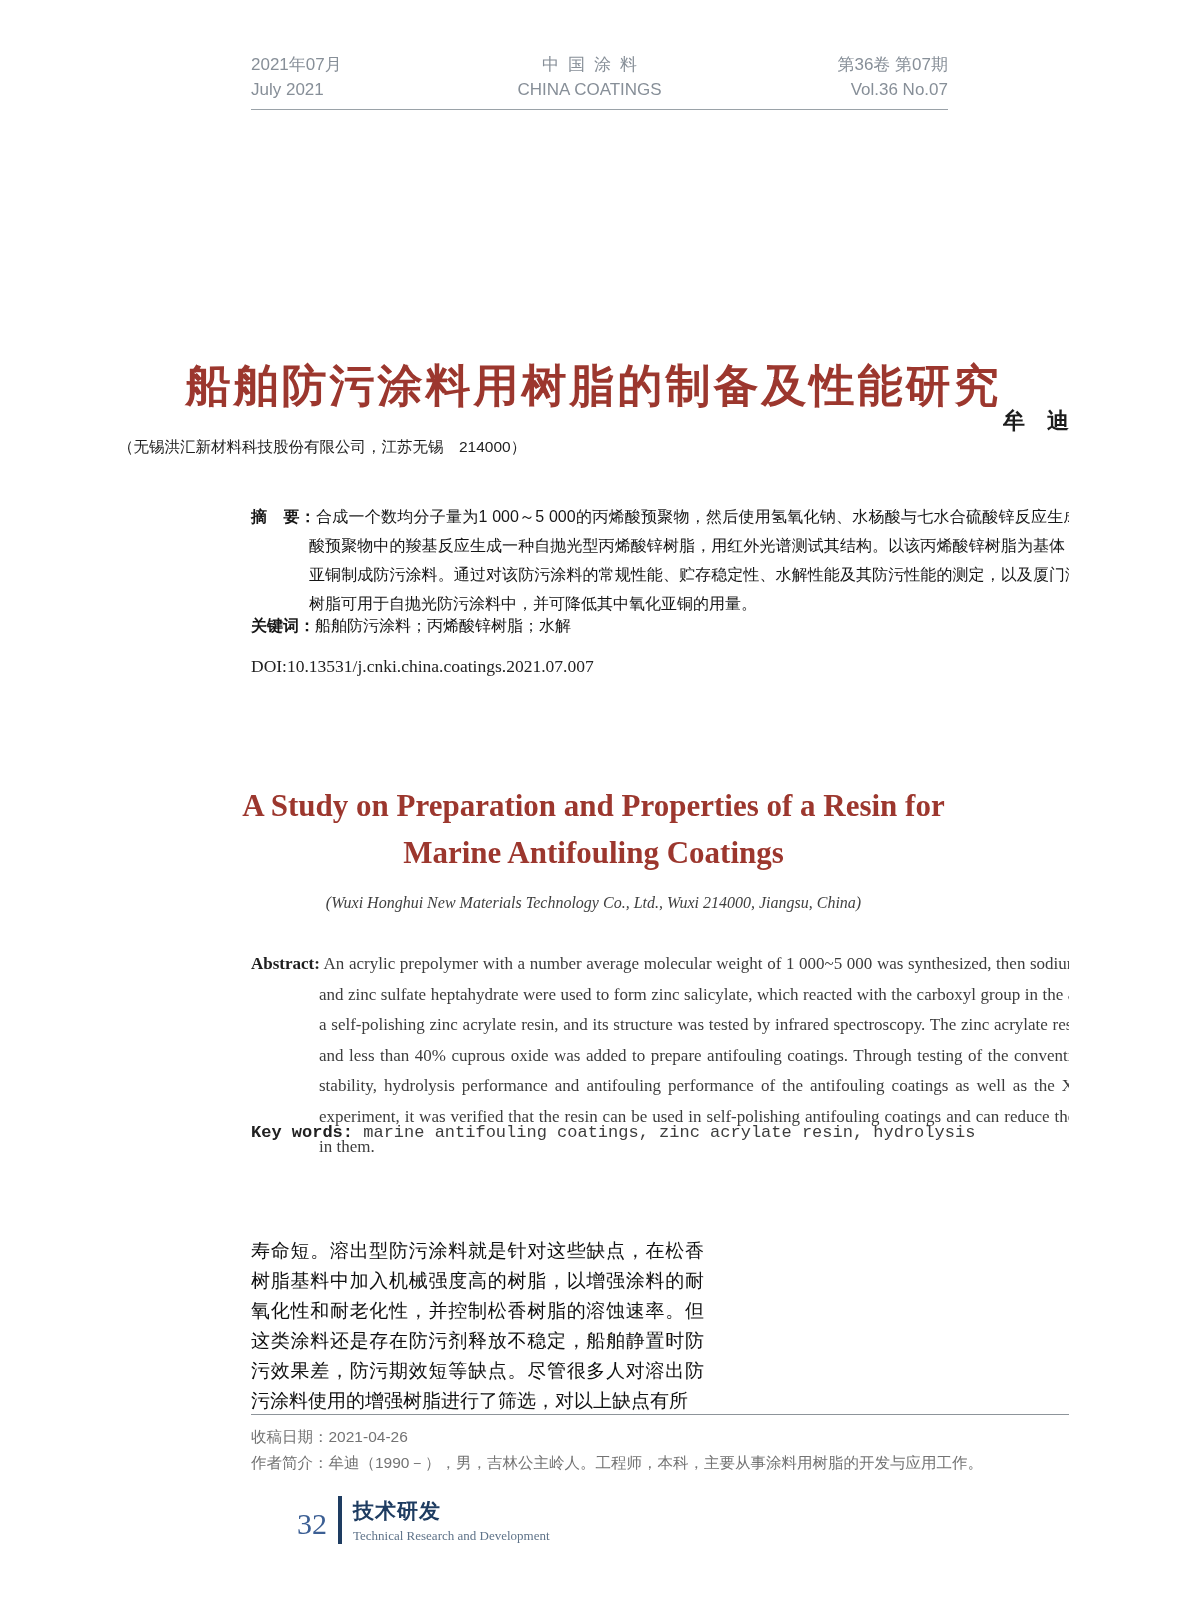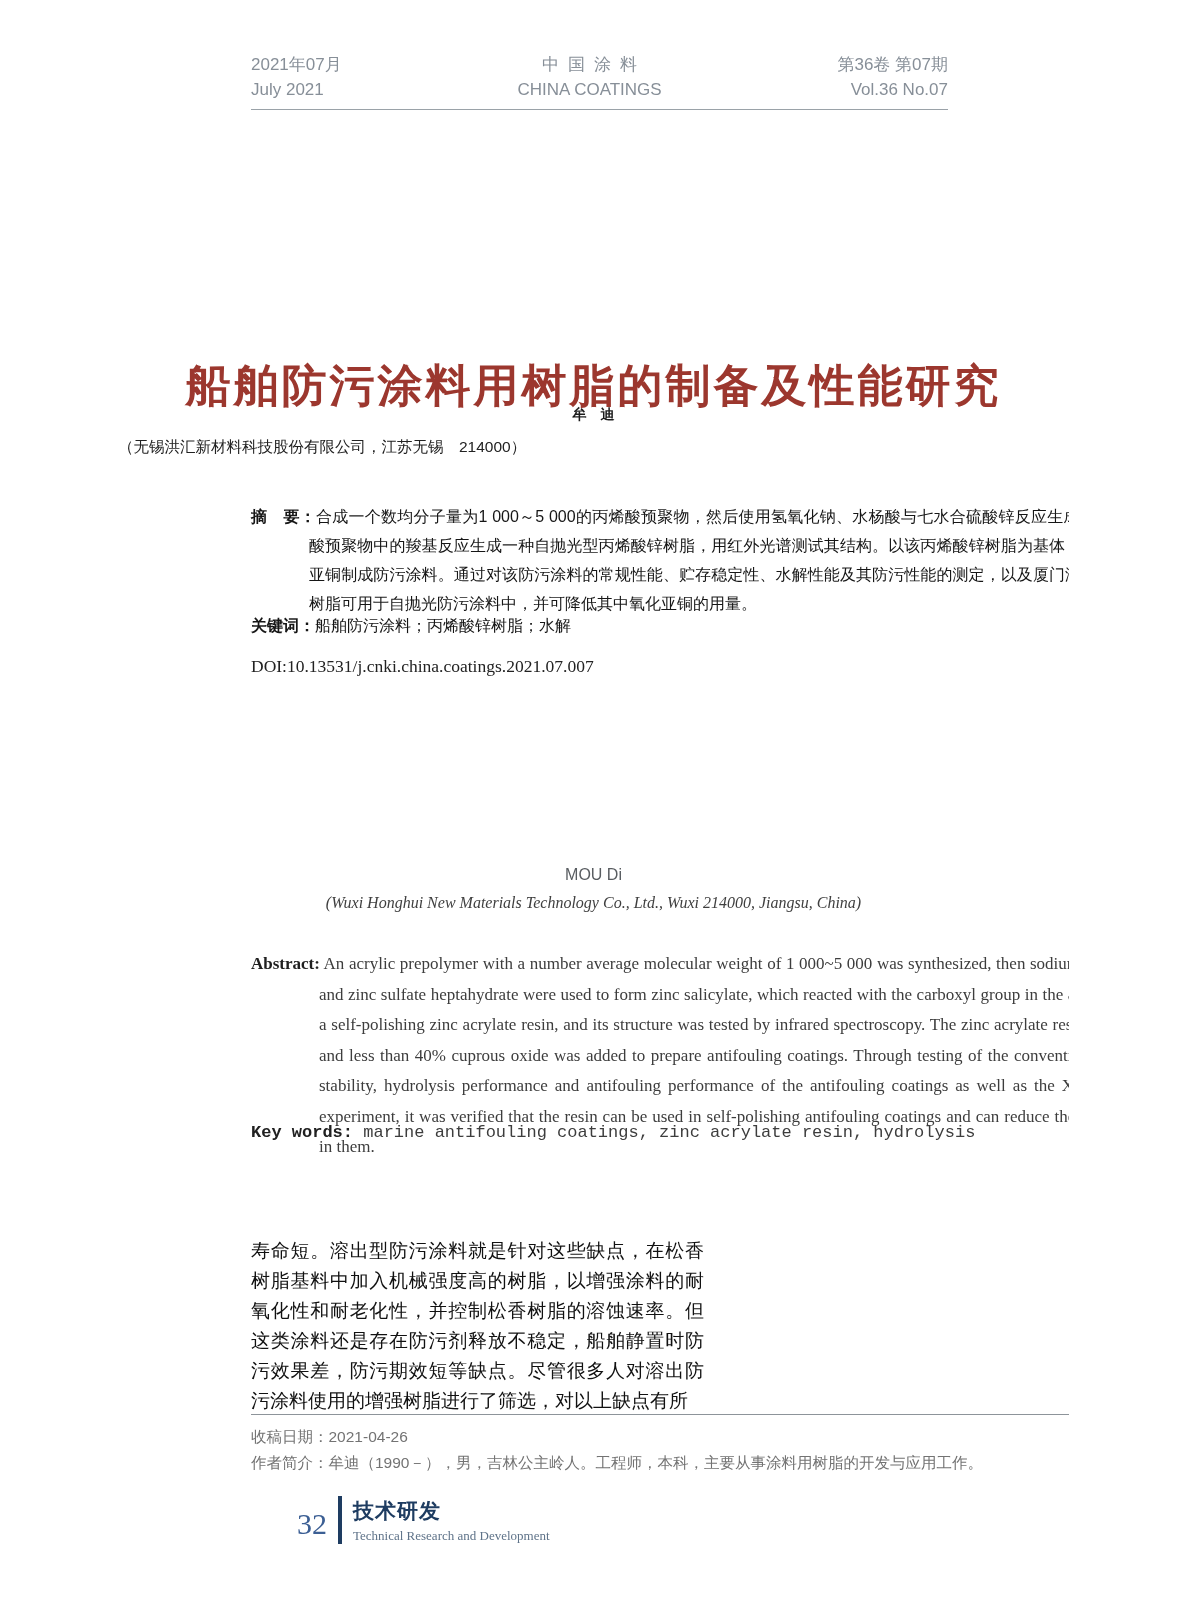--- a/index.html
+++ b/index.html
@@ -23,7 +23,7 @@
     position:absolute; left:0; right:0; top:326px; text-align:center;
     color:var(--accent-red, #9c372e); font-size:45px; font-weight:bold; letter-spacing:3px;
   }
-  .author-zh { position:absolute; left:0; right:0; top:406px; text-align:center; font-size:14px; font-weight:600; }
+  .author-zh { position:absolute; left:0; right:0; top:406px; text-align:right; font-size:22px; font-weight:600; }
   .affil-zh  { position:absolute; left:0; right:0; top:437px; font-size:15.5px; color:#222; }
   
   .abs-zh {

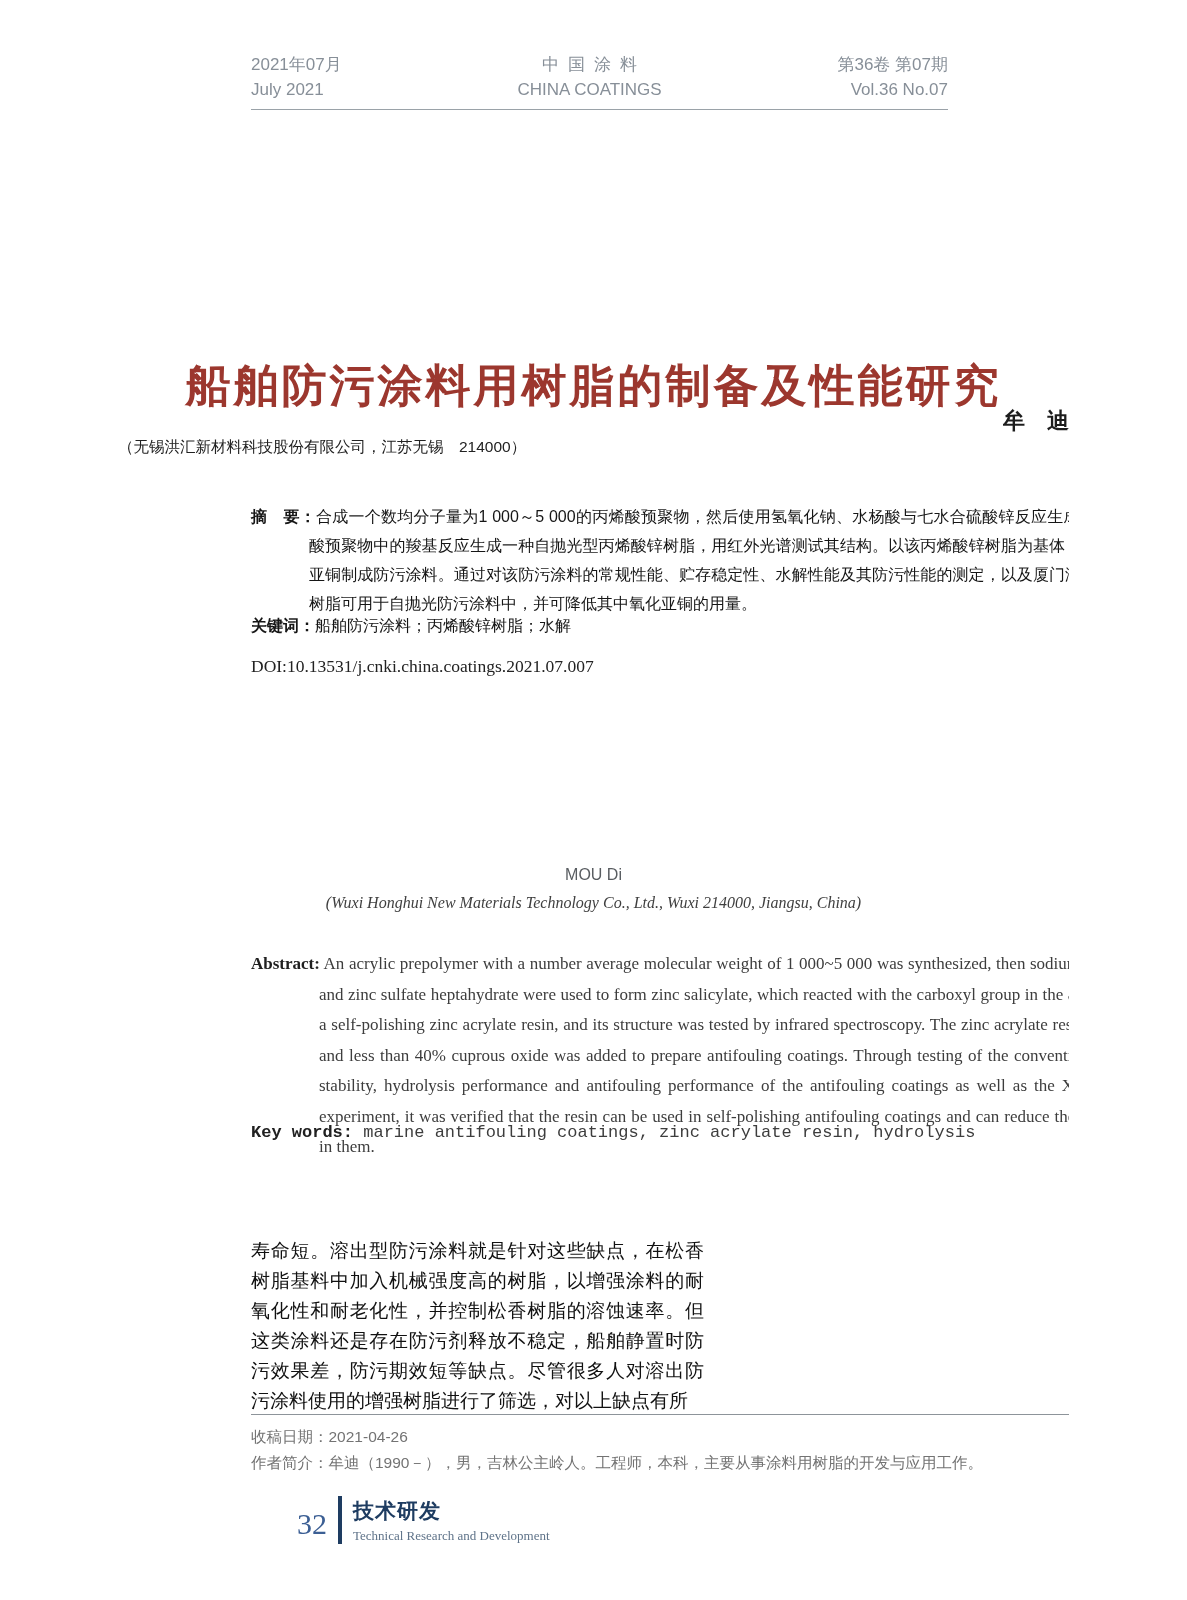--- a/index.html
+++ b/index.html
@@ -115,6 +115,7 @@
 
   <div class="doi">DOI:10.13531/j.cnki.china.coatings.2021.07.007</div>
 
+  <h2 class="title-en"><span>A Study on Preparation and Properties of a Resin for</span><br><span>Marine Antifouling Coatings</span></h2>
   <div class="author-en">MOU Di</div>
   <div class="affil-en">(Wuxi Honghui New Materials Technology Co., Ltd., Wuxi 214000, Jiangsu, China)</div>
 

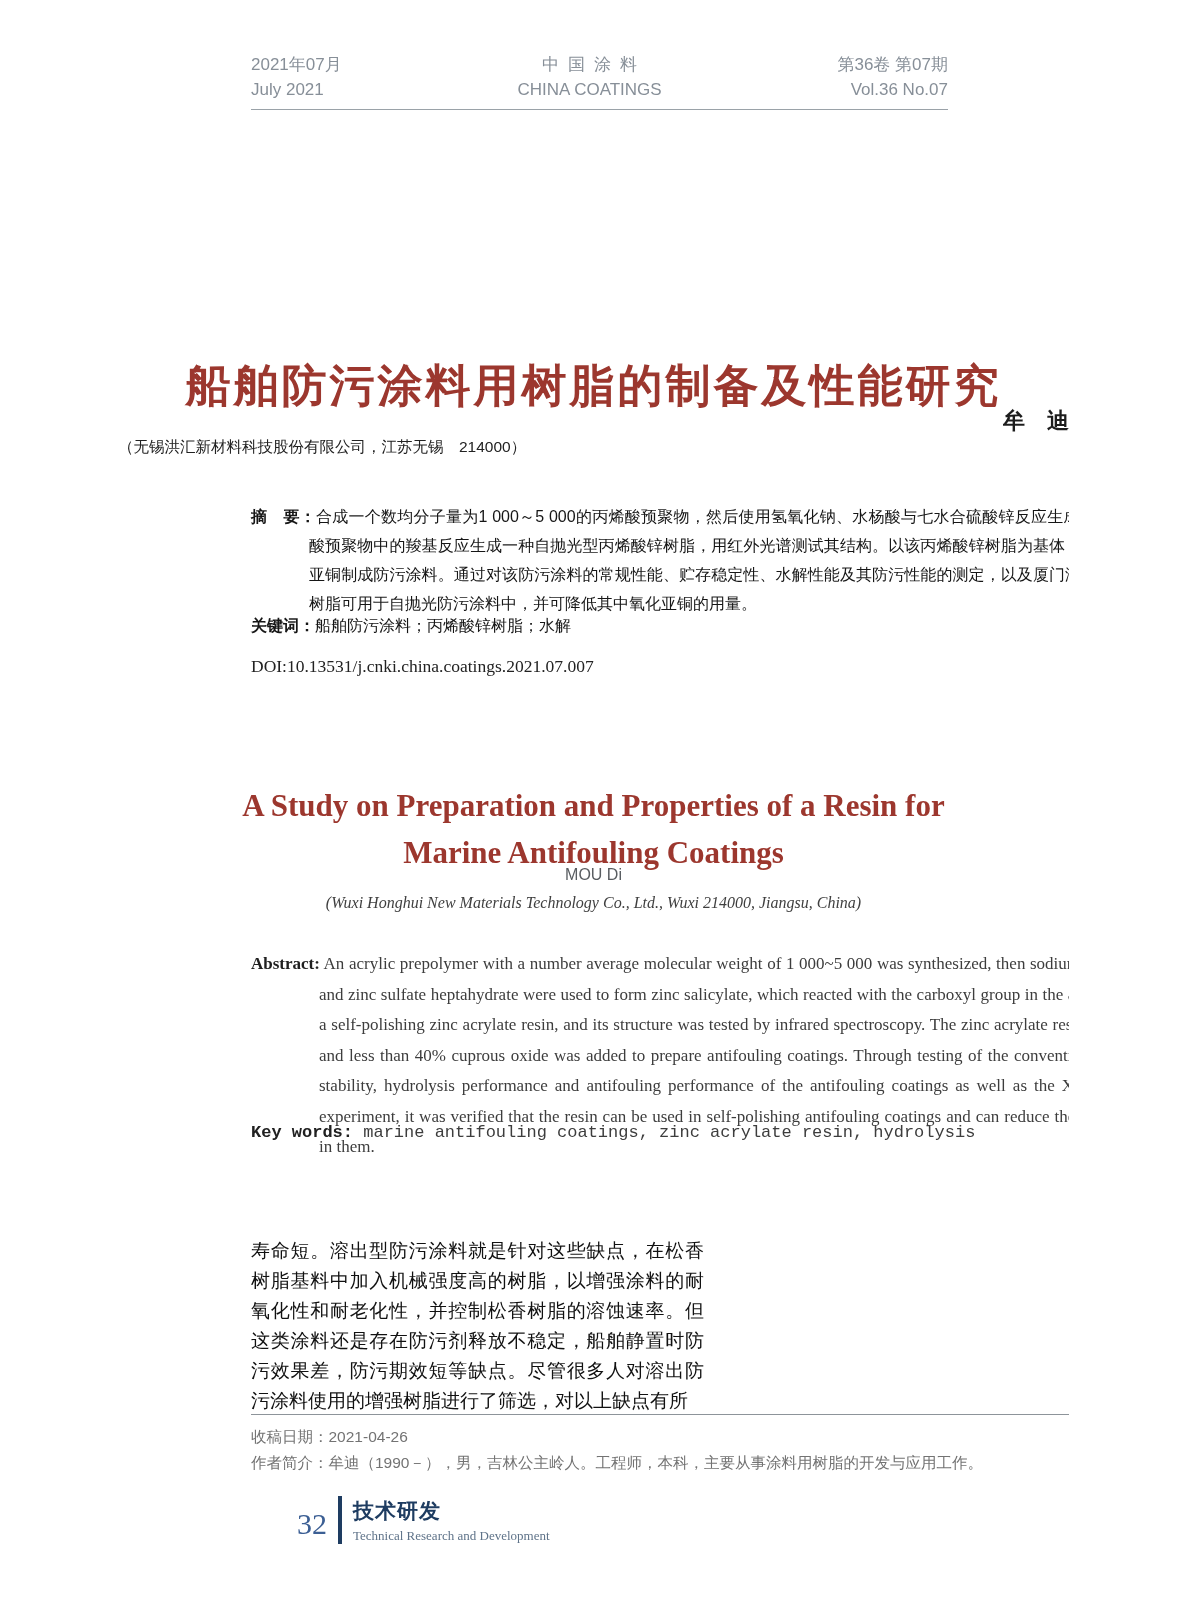--- a/index.html
+++ b/index.html
@@ -116,7 +116,6 @@
   <div class="doi">DOI:10.13531/j.cnki.china.coatings.2021.07.007</div>
 
   <h2 class="title-en"><span>A Study on Preparation and Properties of a Resin for</span><br><span>Marine Antifouling Coatings</span></h2>
-  <div class="author-en">MOU Di</div>
   <div class="affil-en">(Wuxi Honghui New Materials Technology Co., Ltd., Wuxi 214000, Jiangsu, China)</div>
 
   <p class="abs-en"><span class="lbl">Abstract:</span> <span>An acrylic prepolymer with a number average molecular weight of 1 000~5 000 was synthesized, then sodium hydroxide, salicylic acid and zinc sulfate heptahydrate were used to form zinc salicylate, which reacted with the carboxyl group in the acrylic prepolymer to form a self-polishing zinc acrylate resin, and its structure was tested by infrared spectroscopy. The zinc acrylate resin was taken as the matrix and less than 40% cuprous oxide was added to prepare antifouling coatings. Through testing of the conventional performance, storage stability, hydrolysis performance and antifouling performance of the antifouling coatings as well as the Xiamen sea hanging board experiment, it was verified that the resin can be used in self-polishing antifouling coatings and can reduce the amount of cuprous oxide in them.</span></p>

